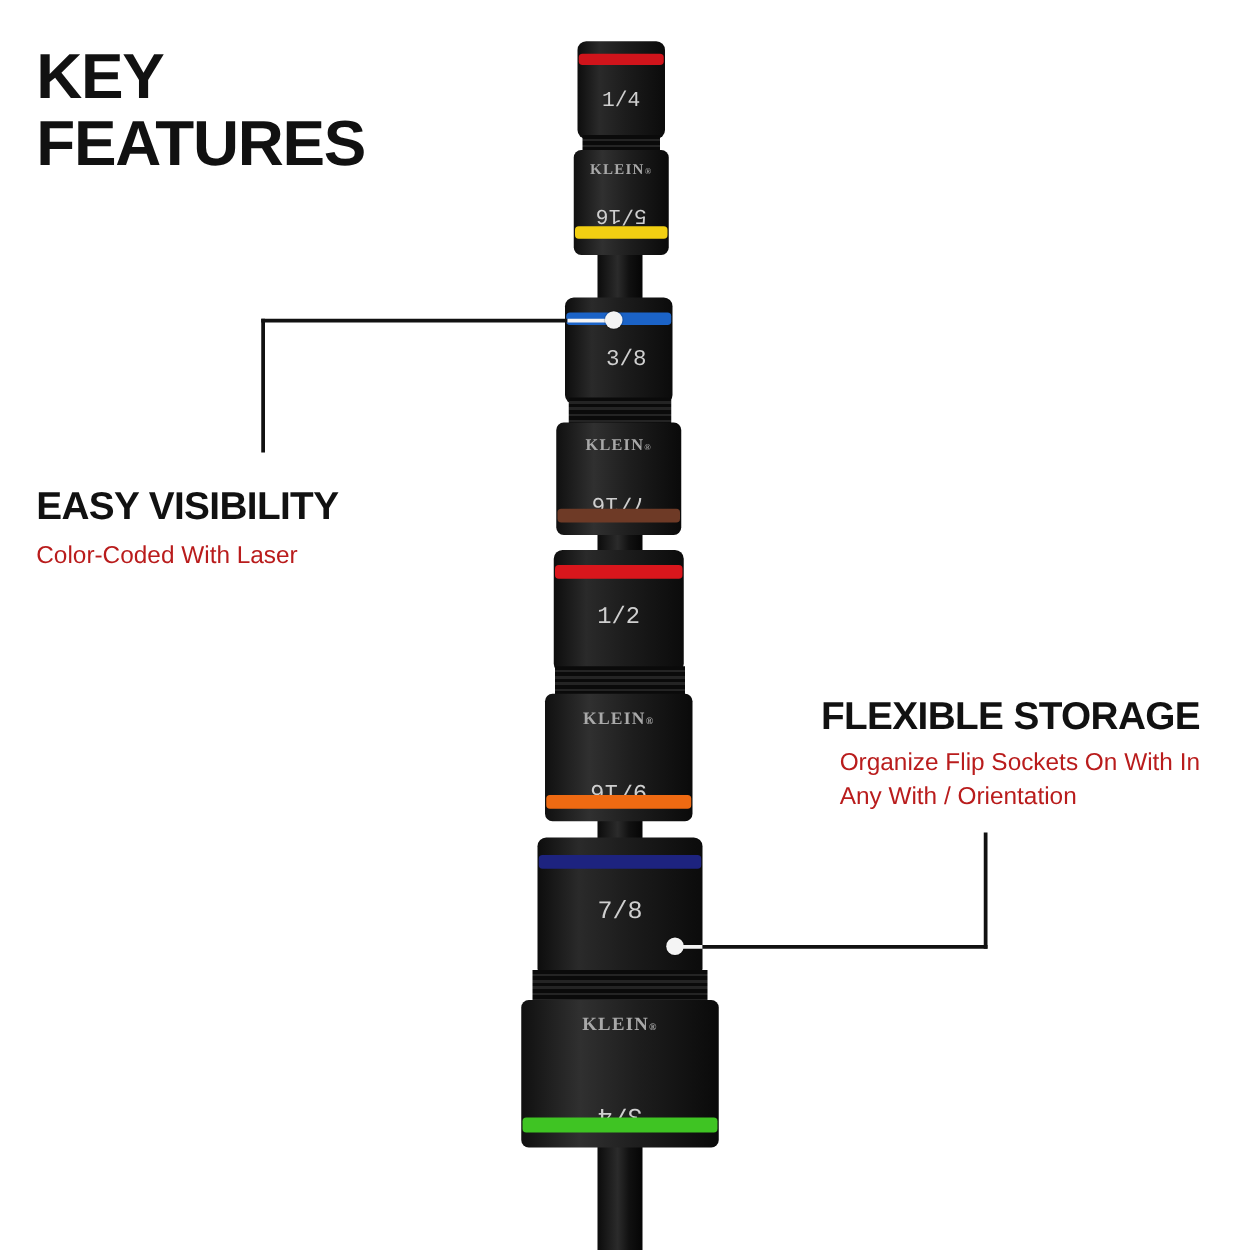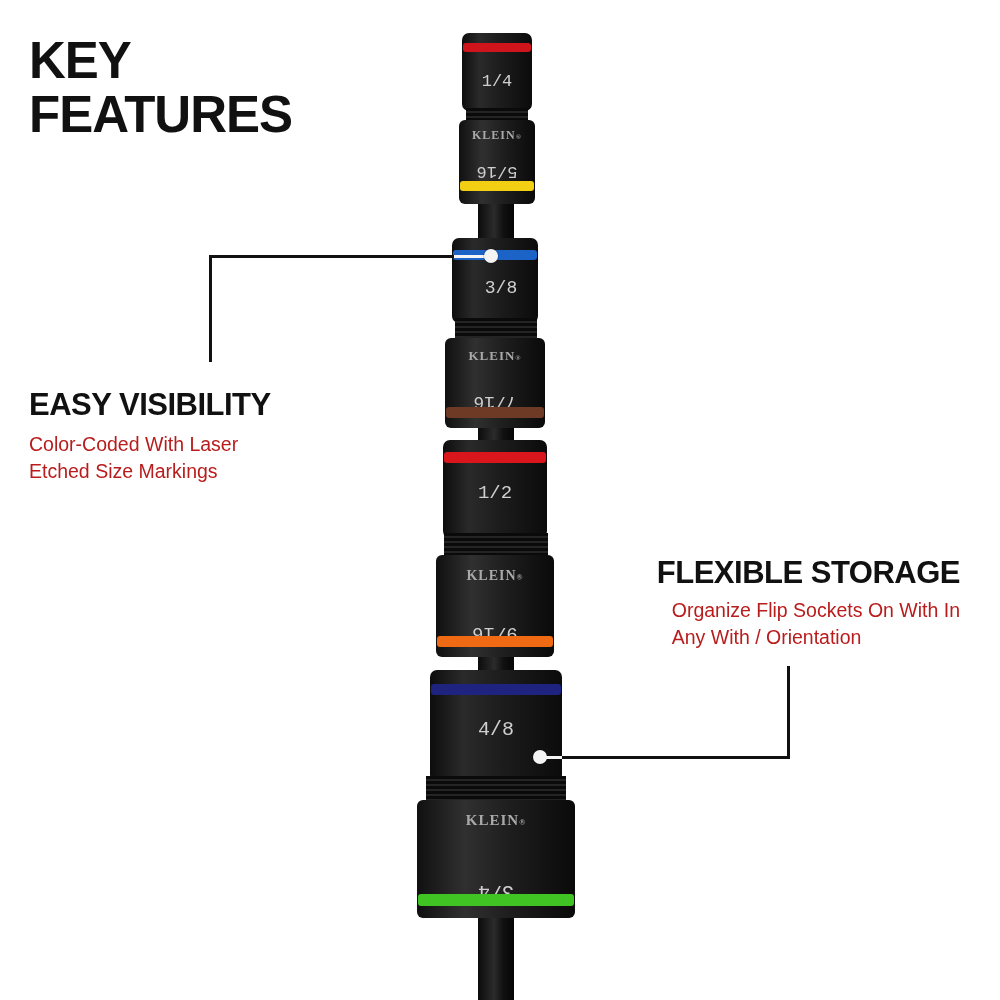--- a/index.html
+++ b/index.html
@@ -35,7 +35,6 @@
   <h2 class="feat-title left" style="top:387px;">EASY VISIBILITY</h2>
   <p class="feat-desc left" style="top:431px;">
     <span>Color-Coded With Laser</span><br>
-    <span>Etched Size Markings</span>
   </p>
 </div>
 

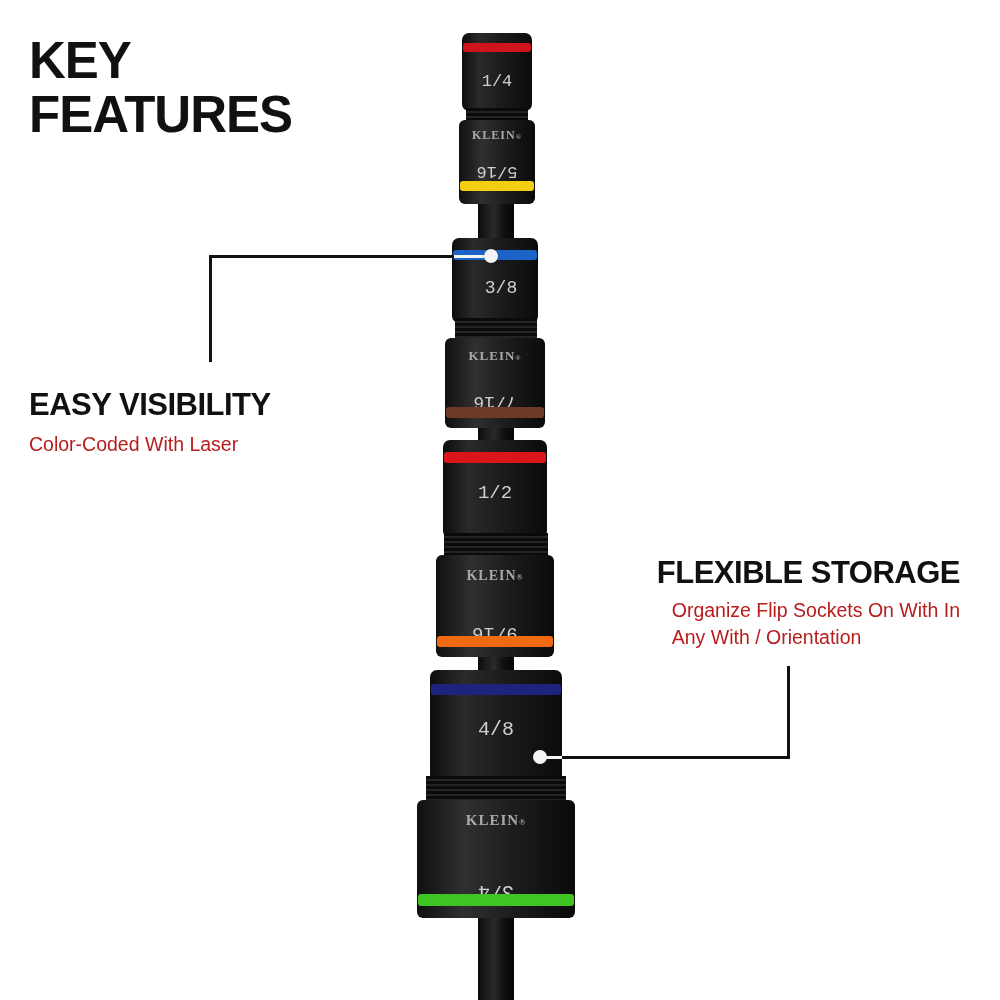--- a/index.html
+++ b/index.html
@@ -86,7 +86,7 @@
   <div>
     <div class="socket" style="left:430px;top:670px;width:132px;height:112px;"></div>
     <div class="band" style="left:431px;top:684px;width:130px;height:11px;background:#1d237f;"></div>
-    <div class="size" style="left:430px;width:132px;right:auto;top:706px;font-size:20px;">4/8</div>
+    <div class="size" style="left:430px;width:132px;right:auto;top:706px;font-size:20px;">7/8</div>
     <div class="threads" style="left:426px;top:776px;width:140px;height:28px;"></div>
     <div class="collar" style="left:417px;top:800px;width:158px;height:118px;"></div>
     <div class="brand" style="left:417px;width:158px;right:auto;top:812px;font-size:15px;"><span>KLEIN</span><span style="font-size:8px;">®</span></div>

